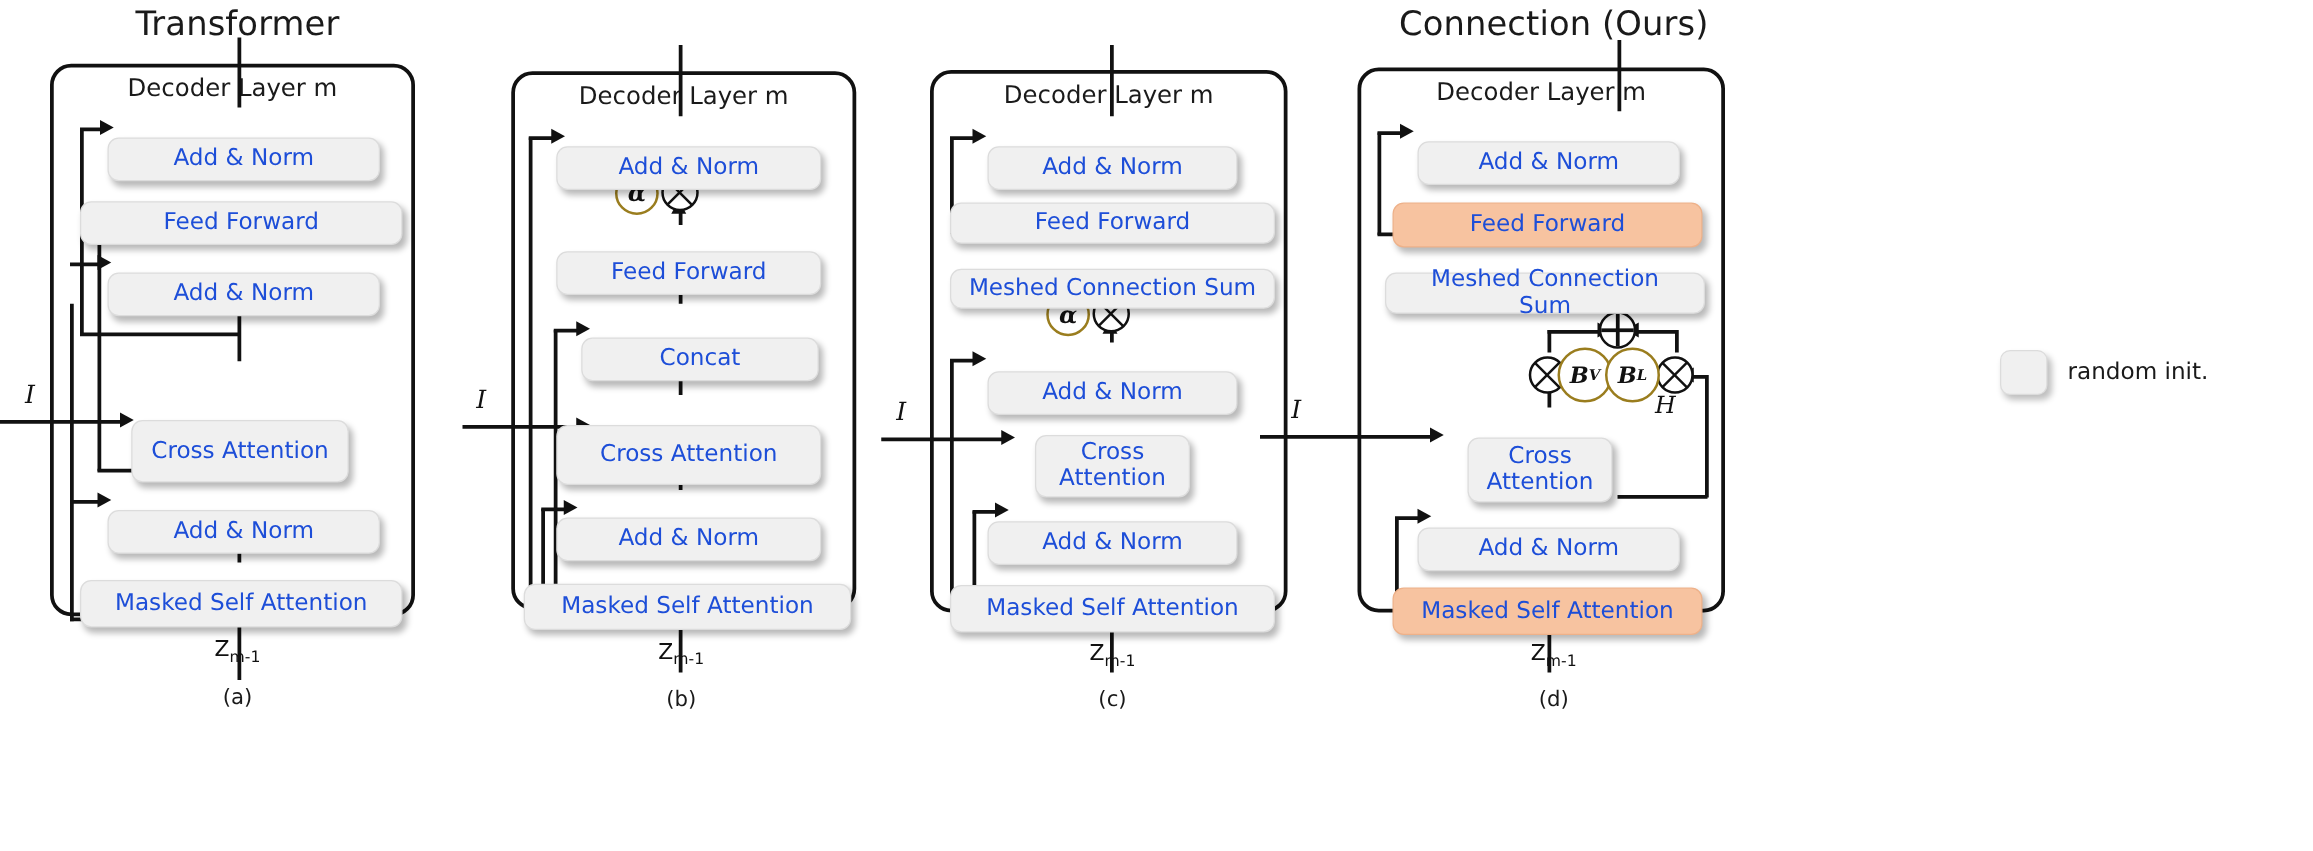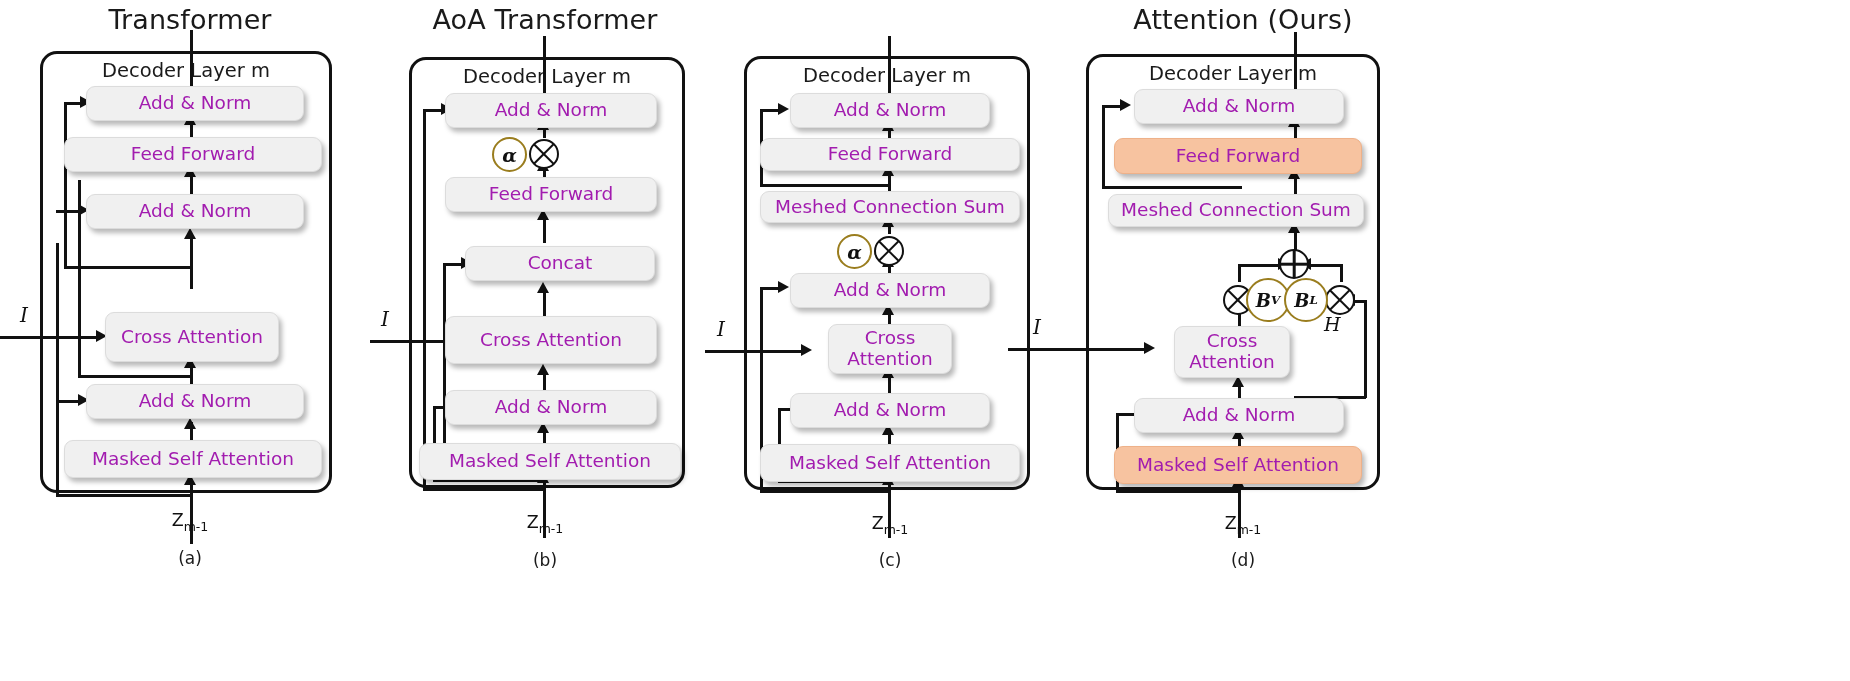--- a/index.html
+++ b/index.html
@@ -247,7 +247,6 @@
   </div>
 
   <div class="panel" style="left:385px; width:320px;">
-    <div class="panel-title">AoA Transformer</div>
 
     <div class="decoder-box" style="left:24px; top:57px; width:276px; height:431px;"></div>
     <div class="decoder-caption" style="top:65px; left:24px; width:276px;">Decoder Layer m</div>

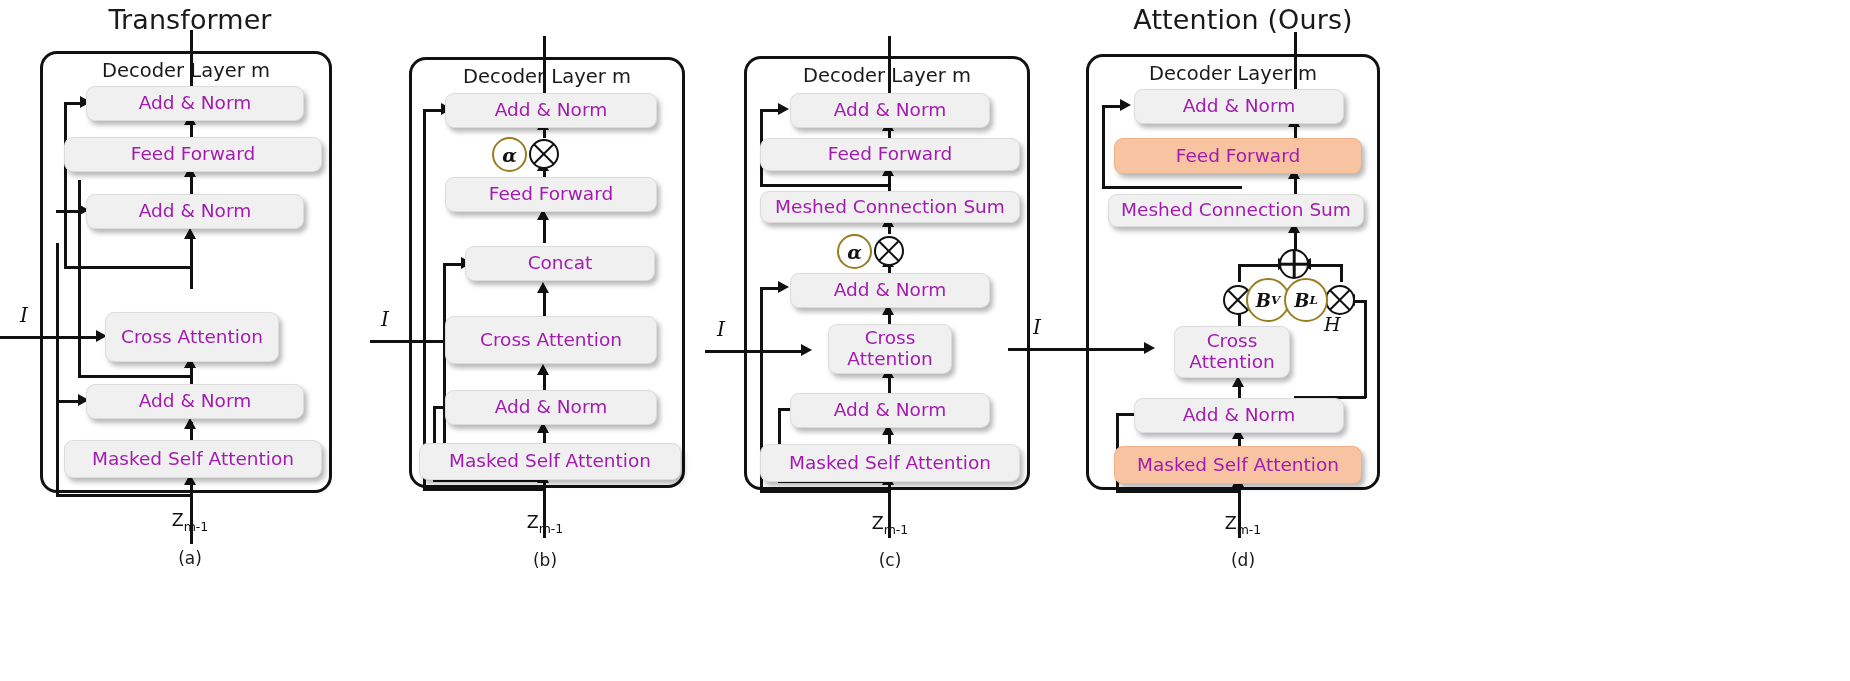--- a/index.html
+++ b/index.html
@@ -365,7 +365,7 @@
   </div>
 
   <div class="panel" style="left:1078px; width:330px;">
-    <div class="panel-title">Attention (Ours)</div>
+    <div class="panel-title">Connection (Ours)</div>
 
     <div class="decoder-box" style="left:8px; top:54px; width:294px; height:436px;"></div>
     <div class="decoder-caption" style="top:62px; left:8px; width:294px;">Decoder Layer m</div>

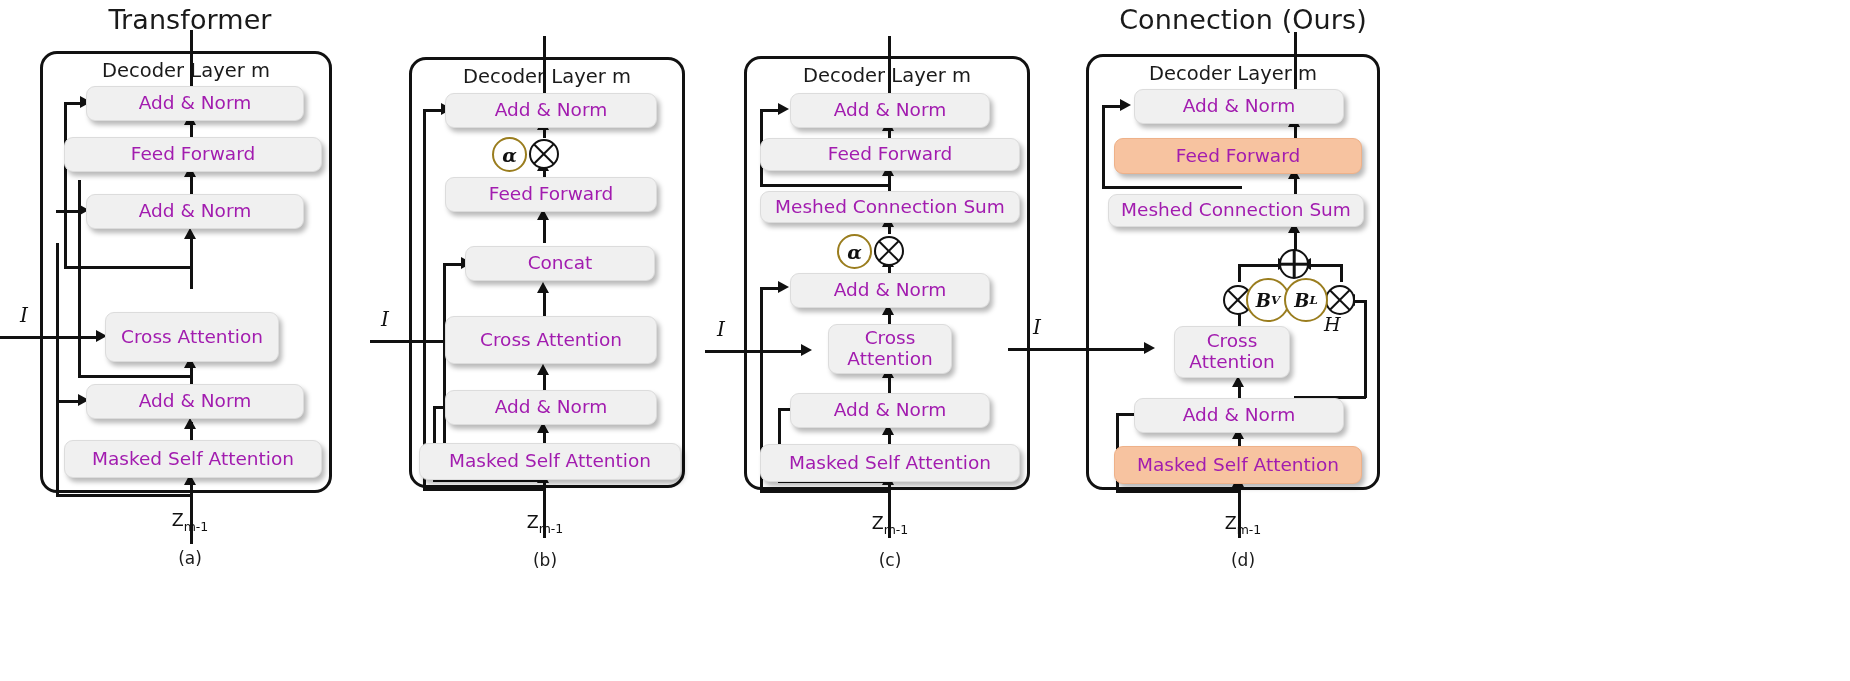--- a/index.html
+++ b/index.html
@@ -69,10 +69,11 @@
     text-align: center;
     border-radius: 9px;
     font-size: 18.5px;
-    color: #a21caf;
+    color: #1d4ed8;
     line-height: 1.12;
-    padding: 0 4px;
+    padding: 0 14px;
     box-shadow: 3px 4px 5px rgba(0,0,0,.28);
+    margin-top: 24px;
   }
   .mod.random {
     background: #f0f0f0;

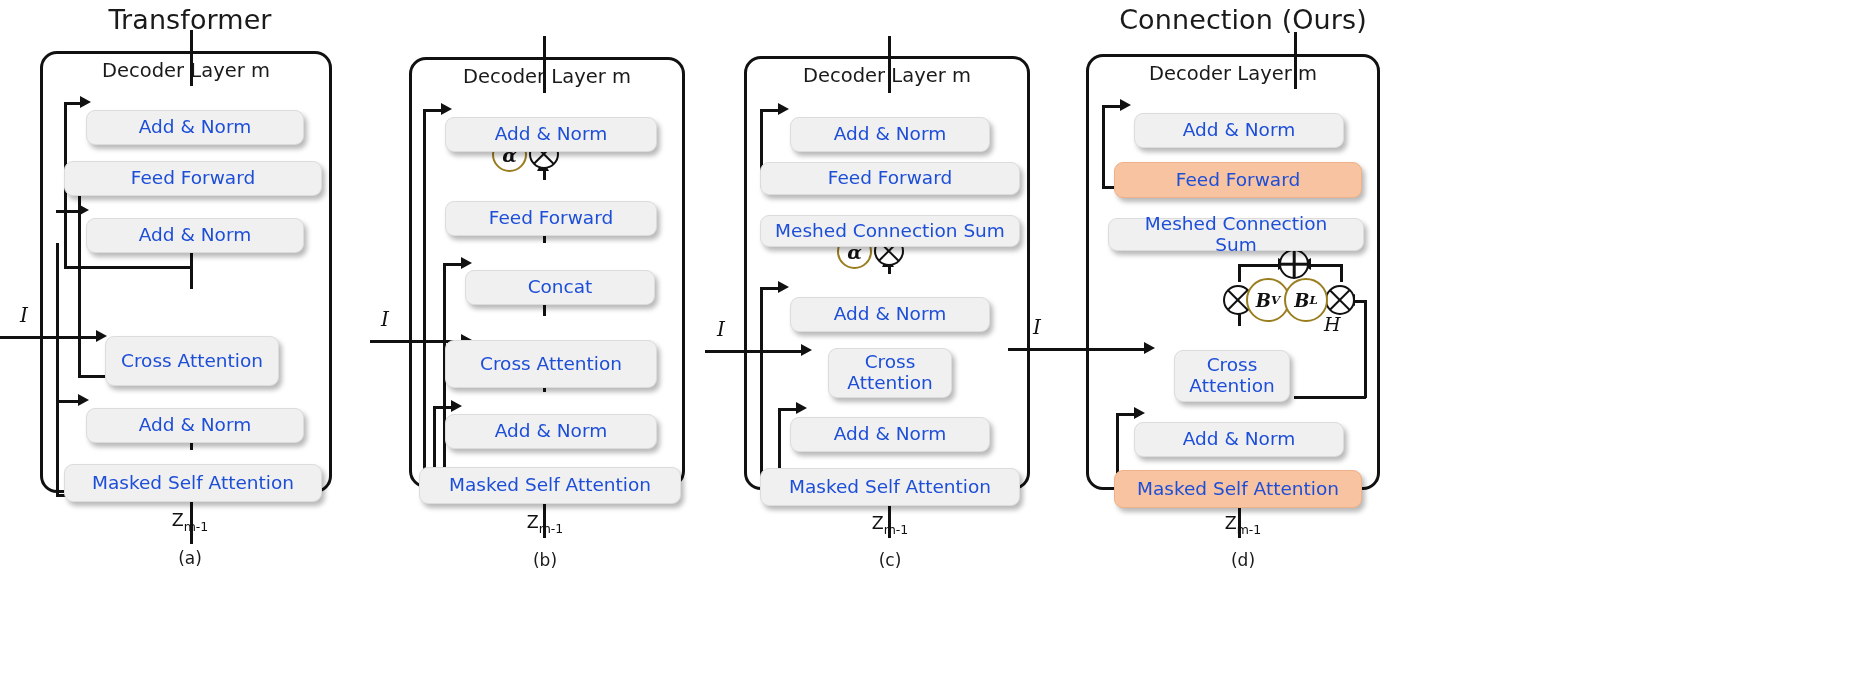--- a/index.html
+++ b/index.html
@@ -443,6 +443,10 @@
   </div>
 
   <div id="legend" style="left:1600px; top:200px; width:250px; height:140px;">
+    <div class="legend-row" style="left:0px; top:80px;">
+      <div class="legend-swatch random"></div>
+      <div class="legend-text">random init.</div>
+    </div>
   </div>
 
 </div>

